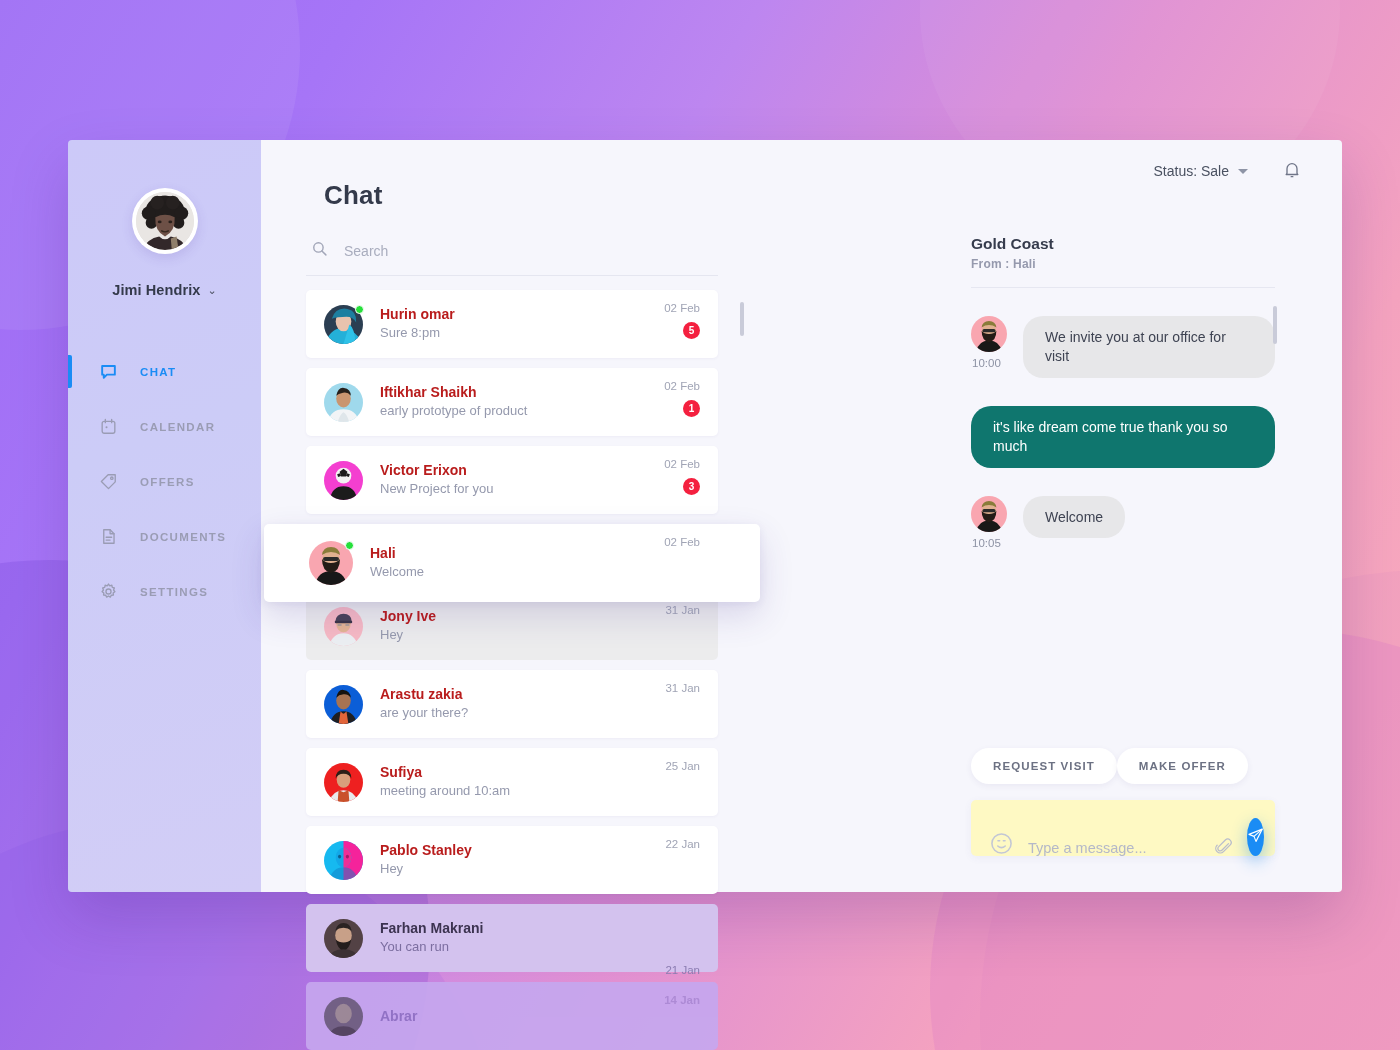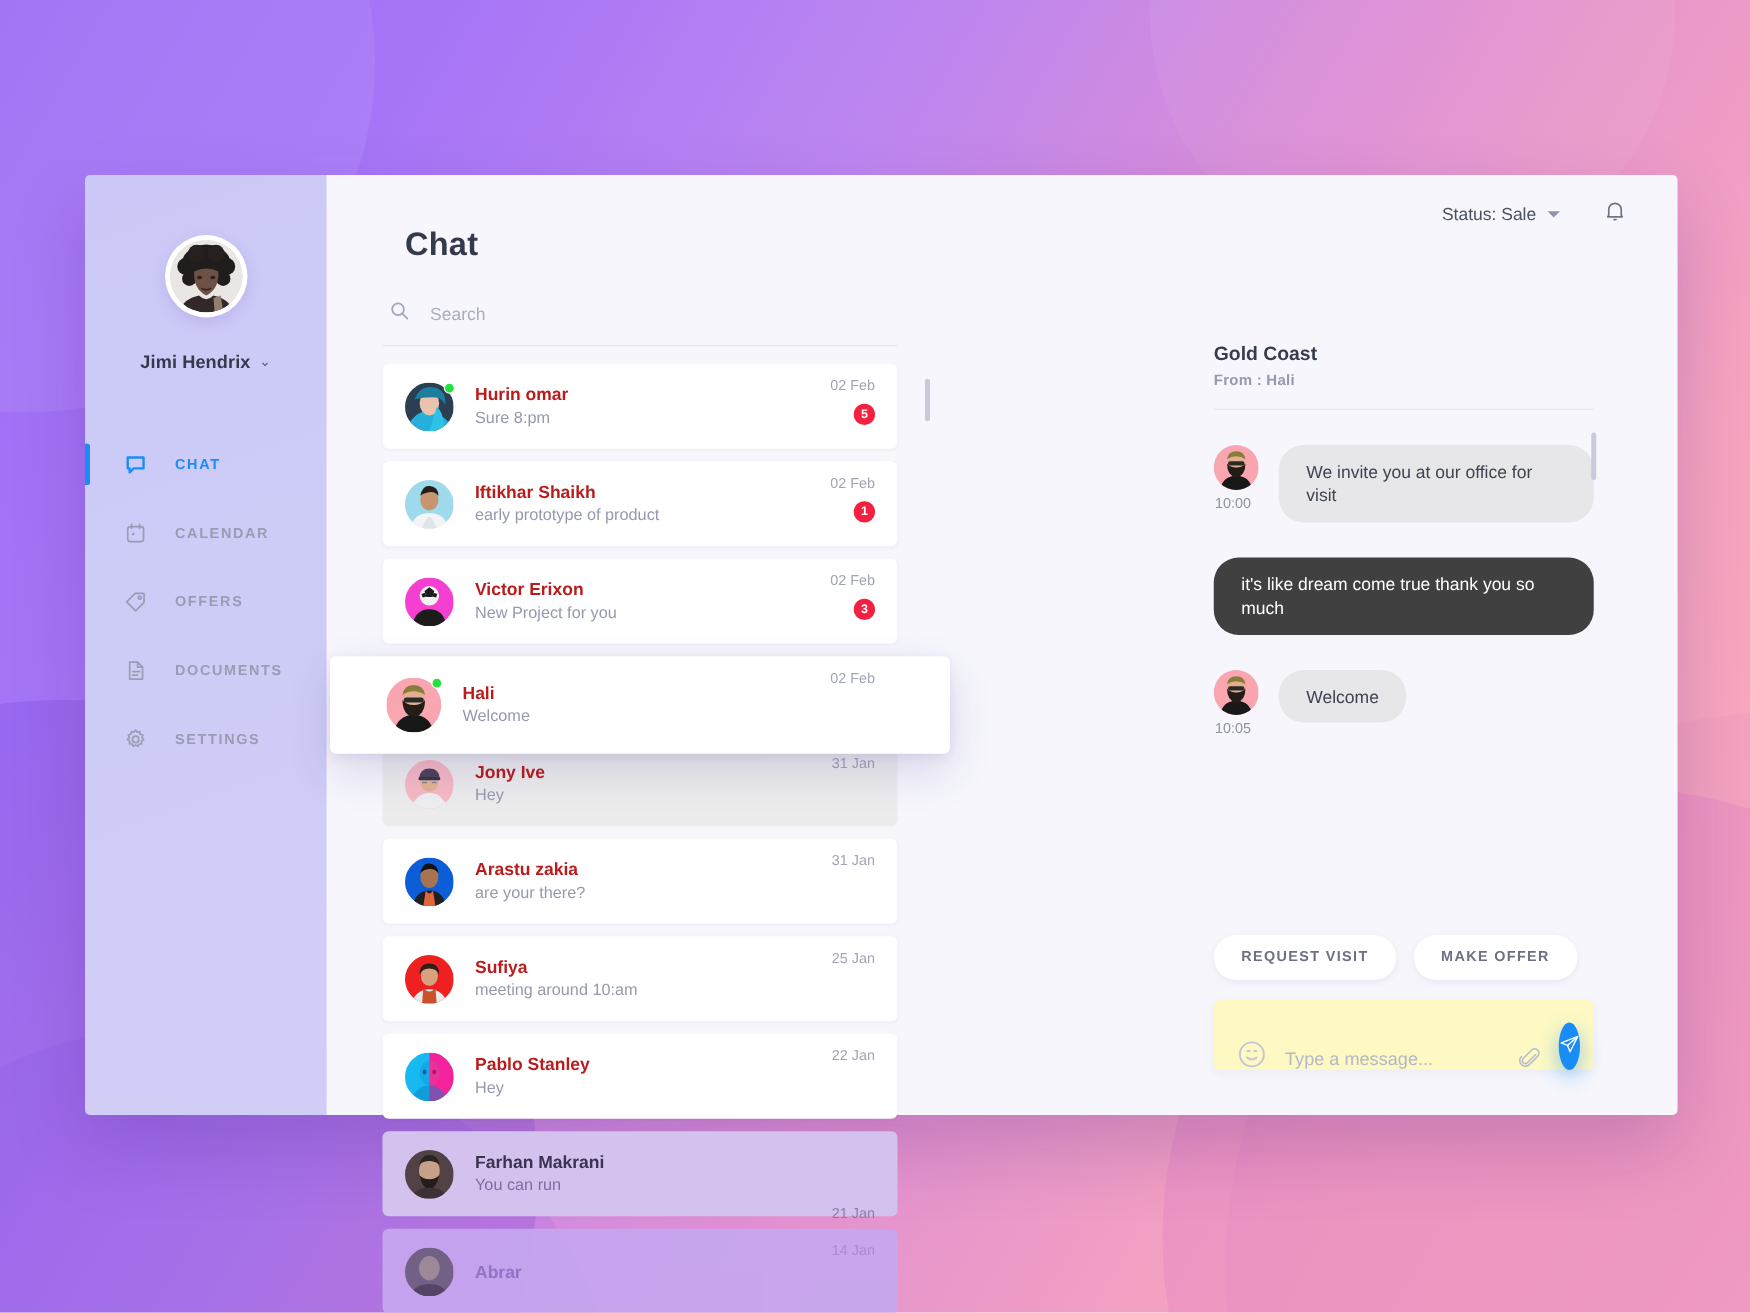--- a/index.html
+++ b/index.html
@@ -178,7 +178,6 @@
   .conv-col {
     position:absolute; left: 665px; right: 0; top: 95px; bottom: 0;
     padding-right: 67px;
-    margin-top: 40px;
   }
   .conv-head { padding-left: 45px; }
   .conv-head .t1 { font-size: 15.5px; font-weight:700; color:#363c4d; }

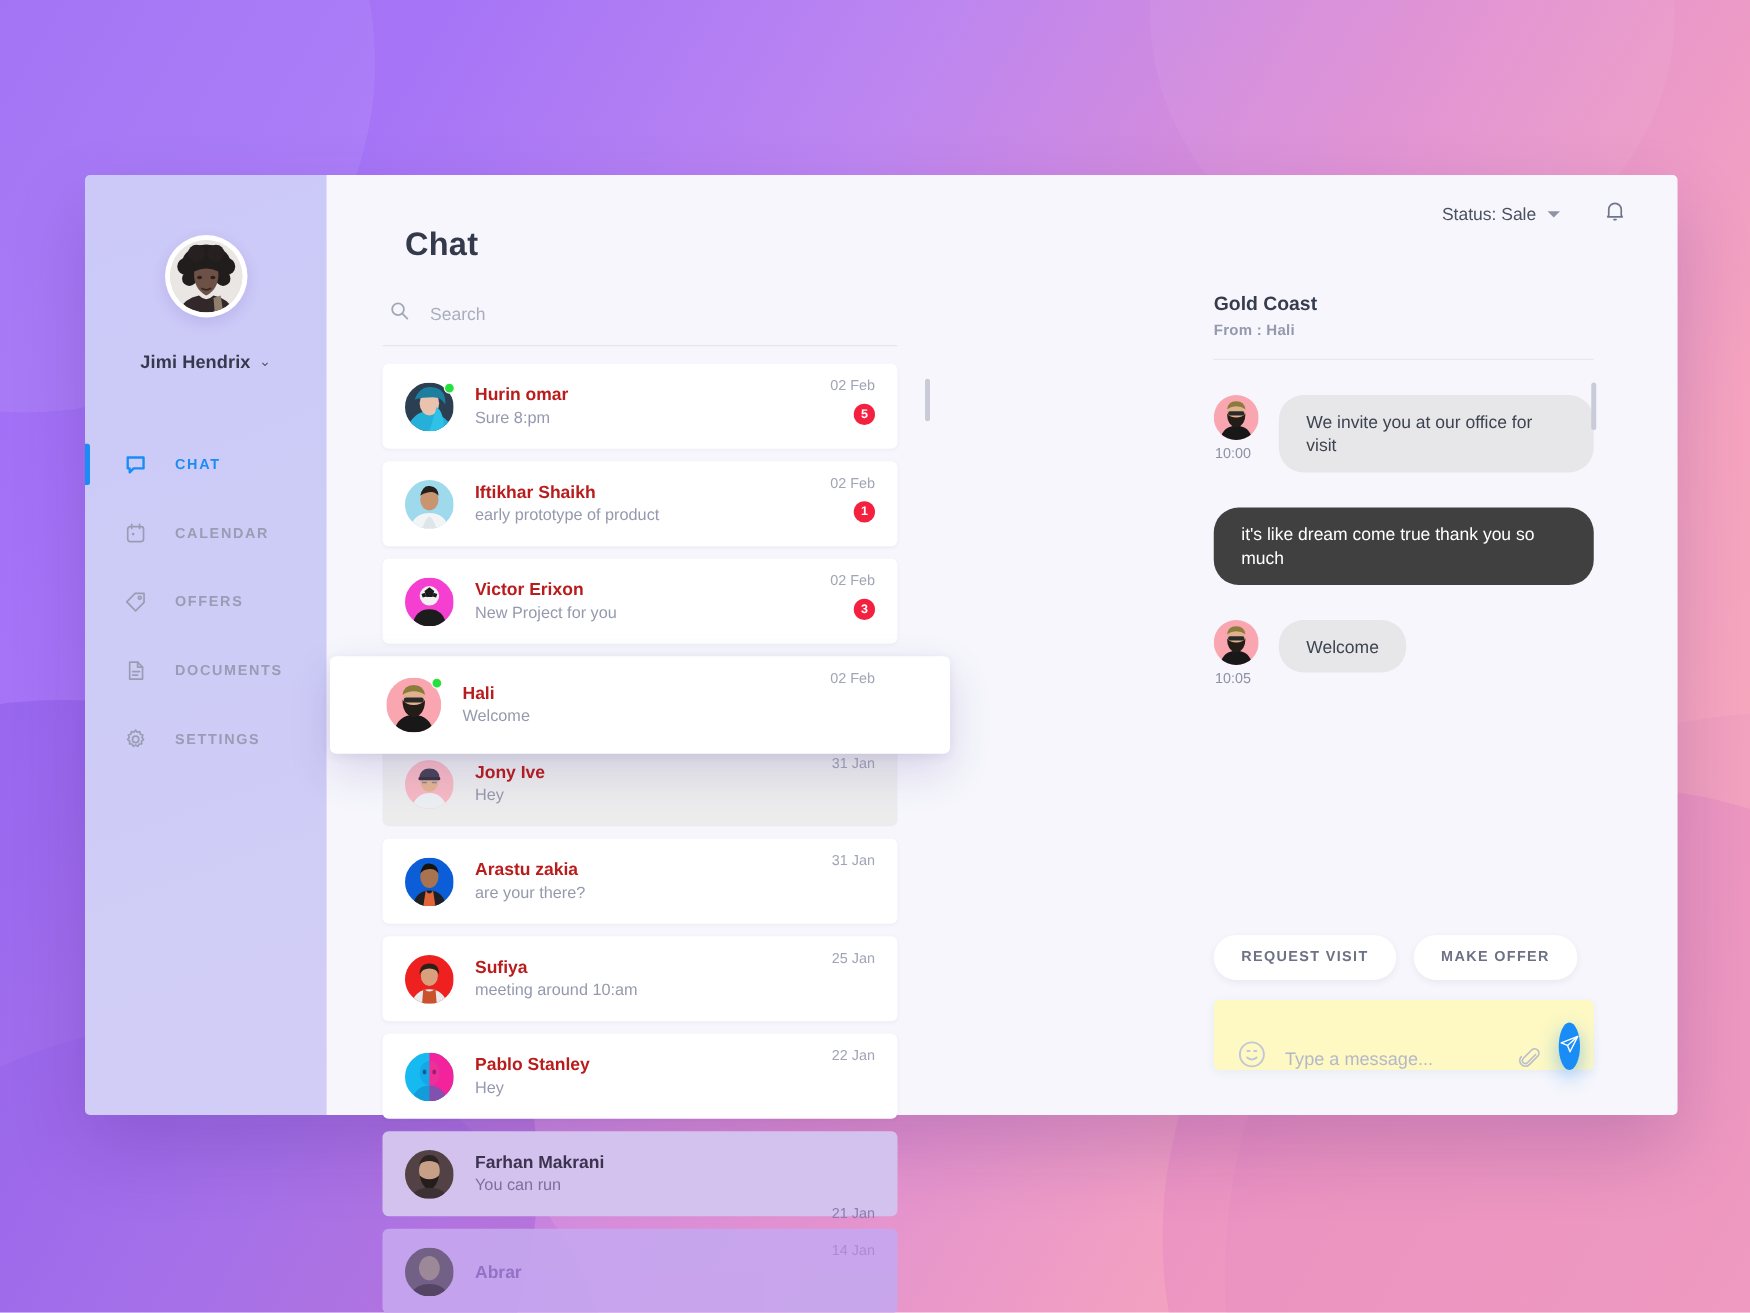--- a/index.html
+++ b/index.html
@@ -195,7 +195,7 @@
     max-width: 420px; line-height:1.35;
   }
   .bubble.them { background:#e7e7e9; color:#3e4352; }
-  .bubble.me { background:#404040; color:#fff; }
+  .bubble.me { background:#0f766e; color:#fff; }
   .conv-scrollbar {
     position:absolute; right:-2px; top:18px; width:4px; height:38px;
     background:#c9cbd9; border-radius:3px;

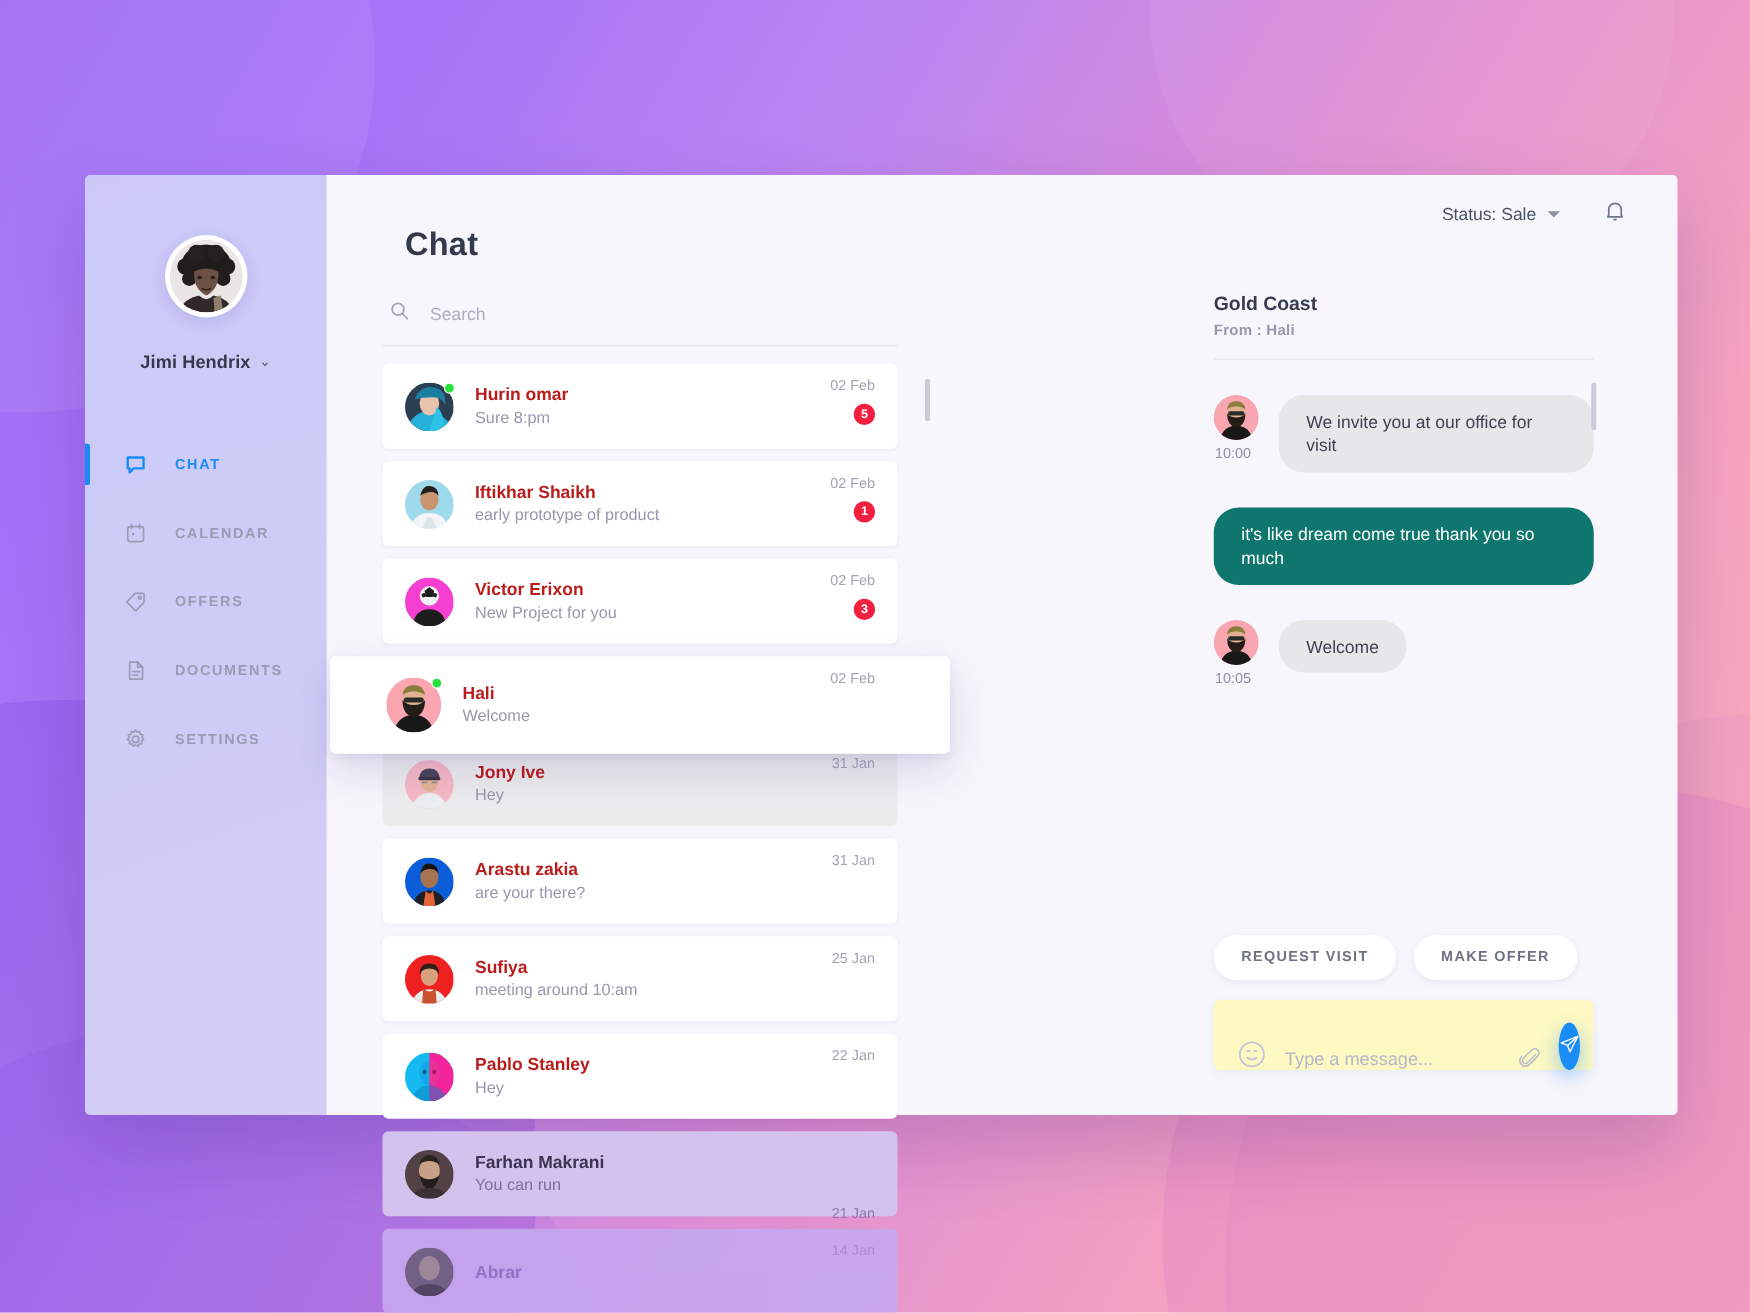--- a/index.html
+++ b/index.html
@@ -203,7 +203,7 @@
 
   
   .composer { position:absolute; left:45px; right:67px; bottom: 36px; }
-  .quick-row { display:flex; gap:14px; margin-bottom: 16px; }
+  .quick-row { display:flex; gap:0; margin-bottom: 16px; }
   .pill {
     background:#fff; border:none; border-radius:20px;
     padding: 12px 22px; font-family:"Liberation Sans",sans-serif;

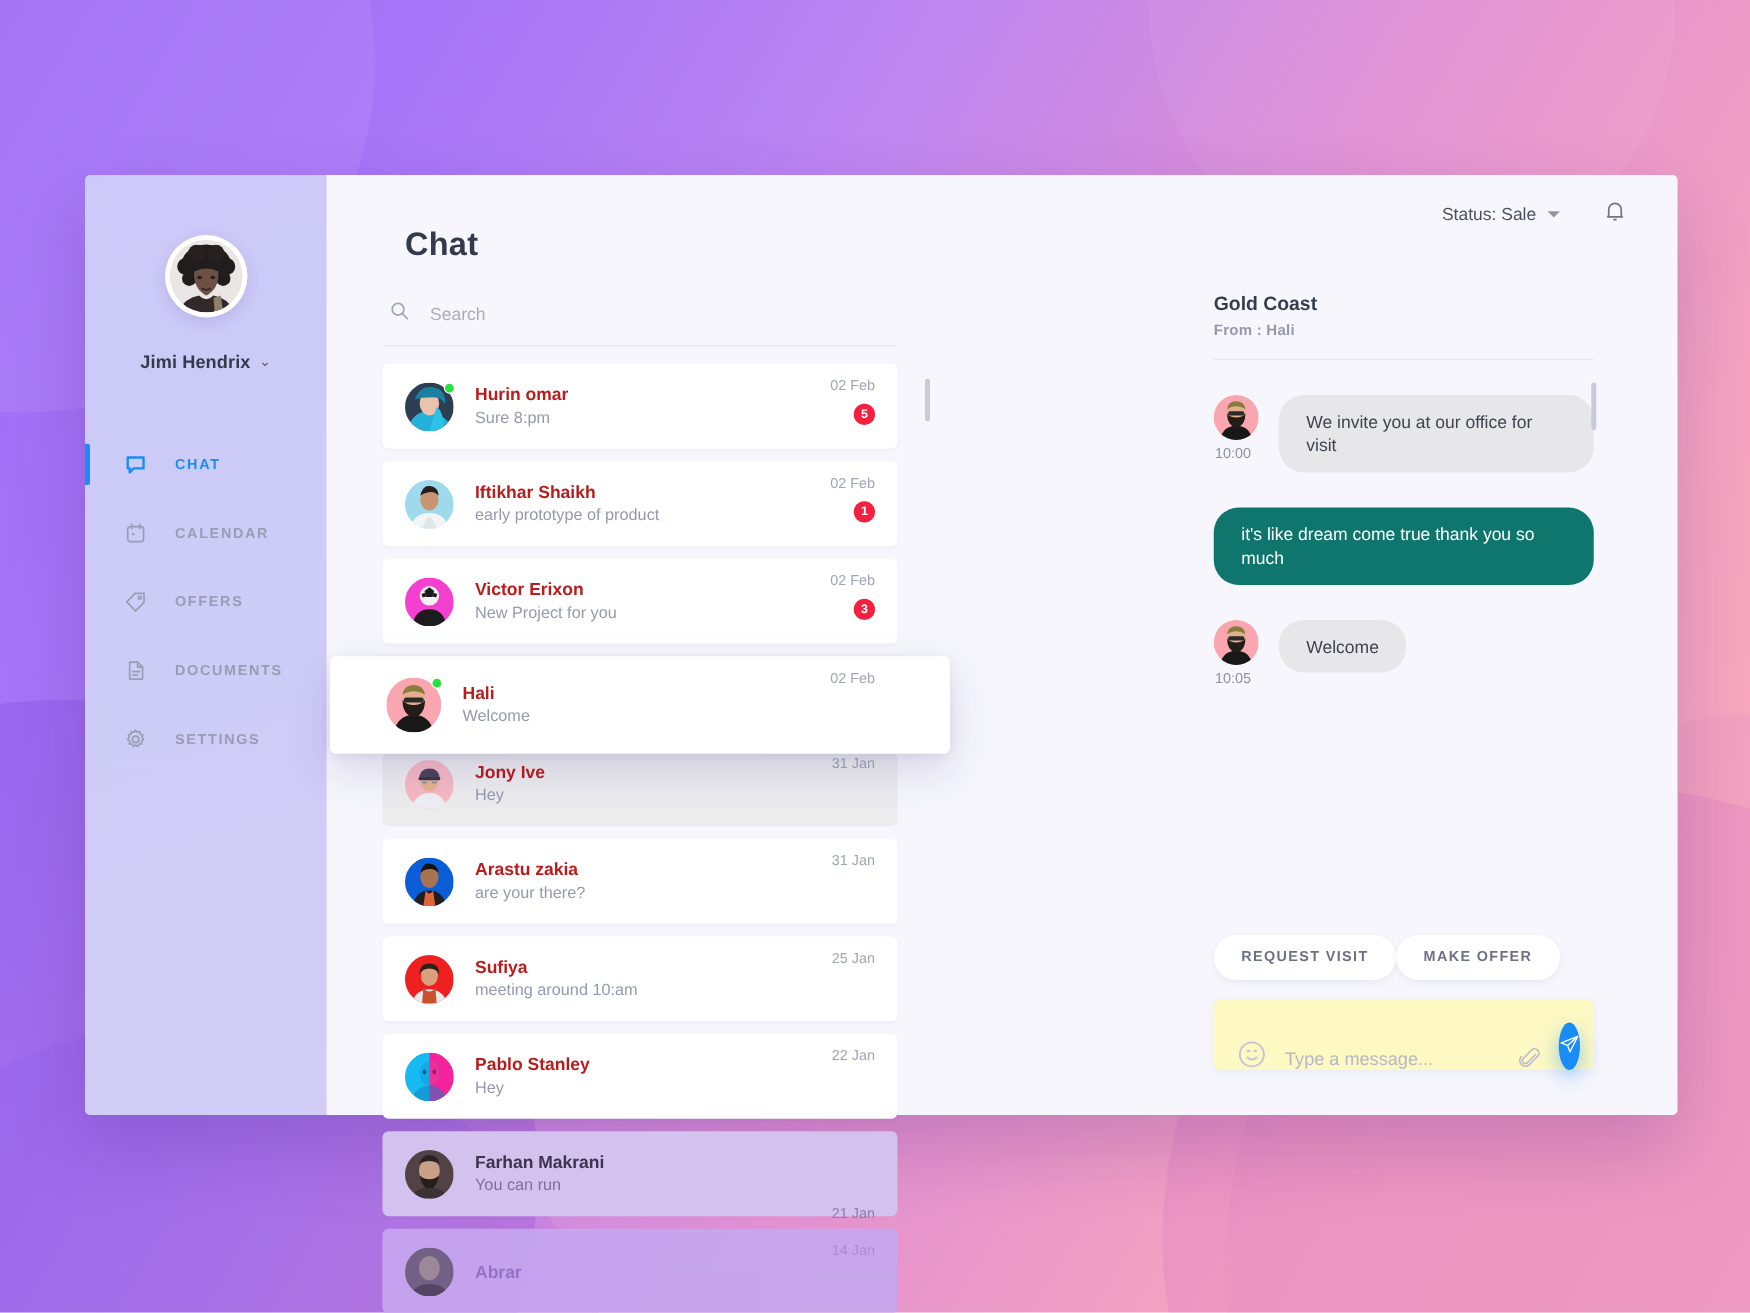--- a/index.html
+++ b/index.html
@@ -167,7 +167,7 @@
   .chat-item.tinted .dt { color:#8b7cb1;margin-top:48px; }
   .chat-item.faded { background:#c6a7ef; box-shadow:none; opacity:.92; }
   .chat-item.faded .nm { color:#8f72c4; }
-  .chat-item.faded .dt { color:#a98ad6; }
+  .chat-item.faded .dt { color:#a98ad6;font-weight:bold; }
 
   .list-scrollbar {
     position:absolute; right:-18px; top:12px; width:4px; height:34px;

